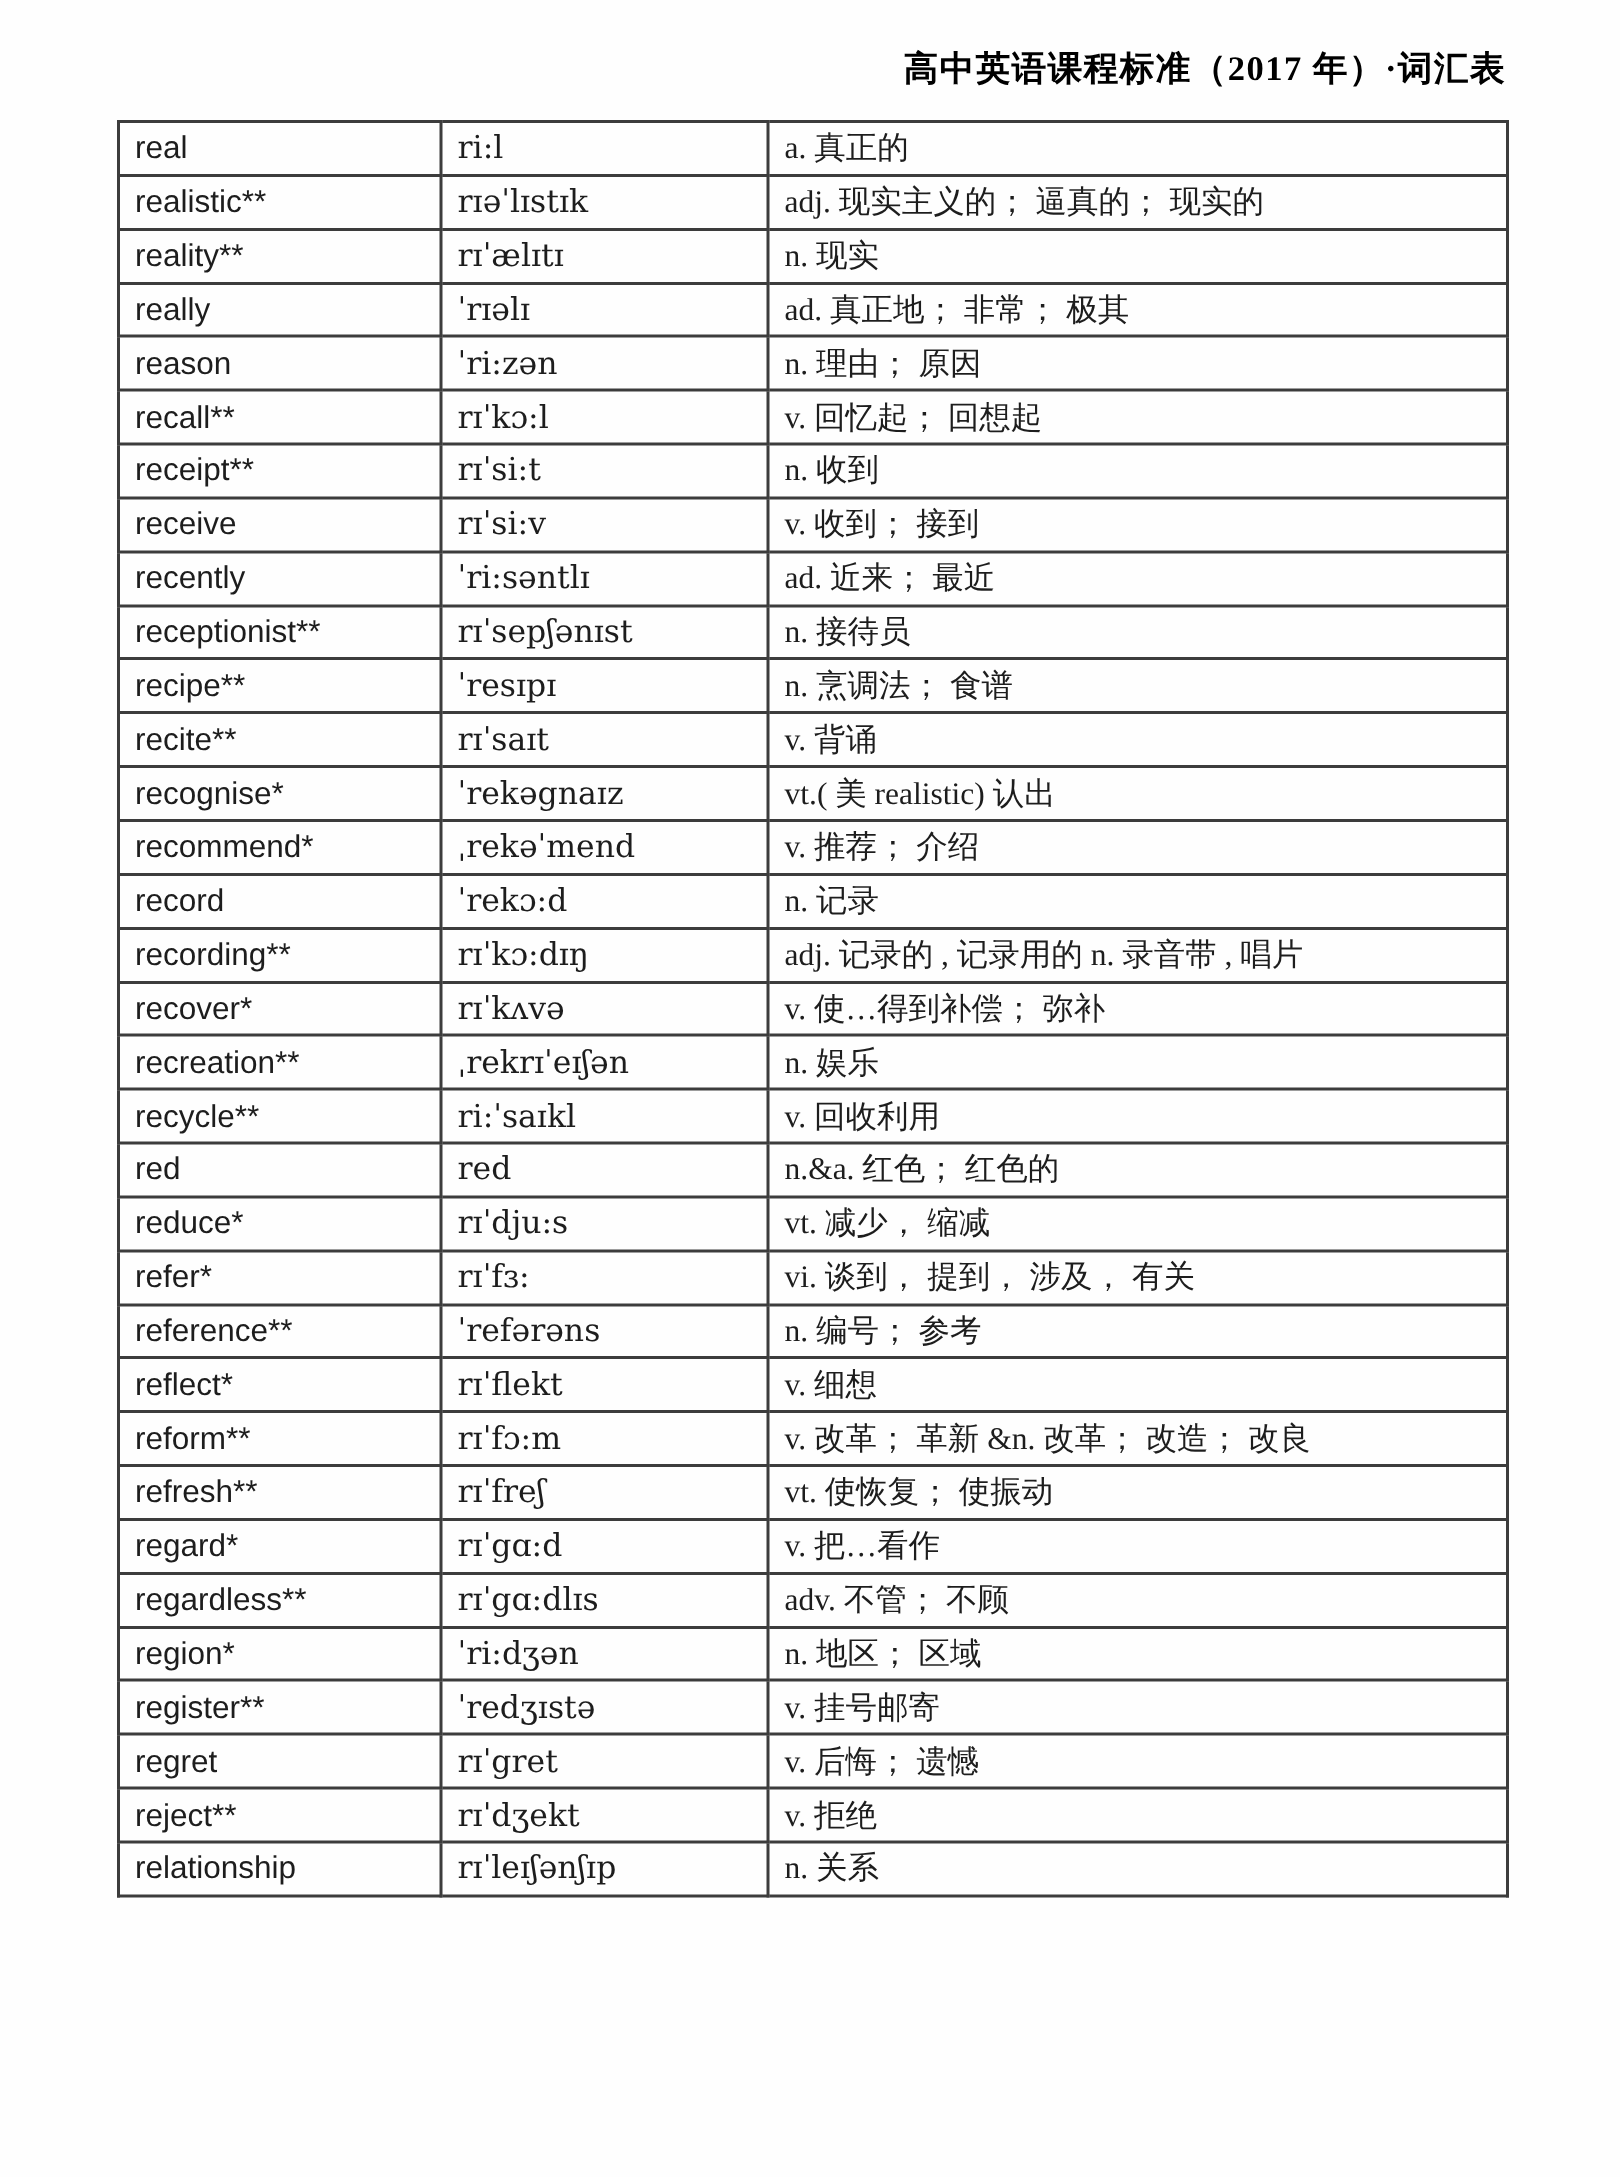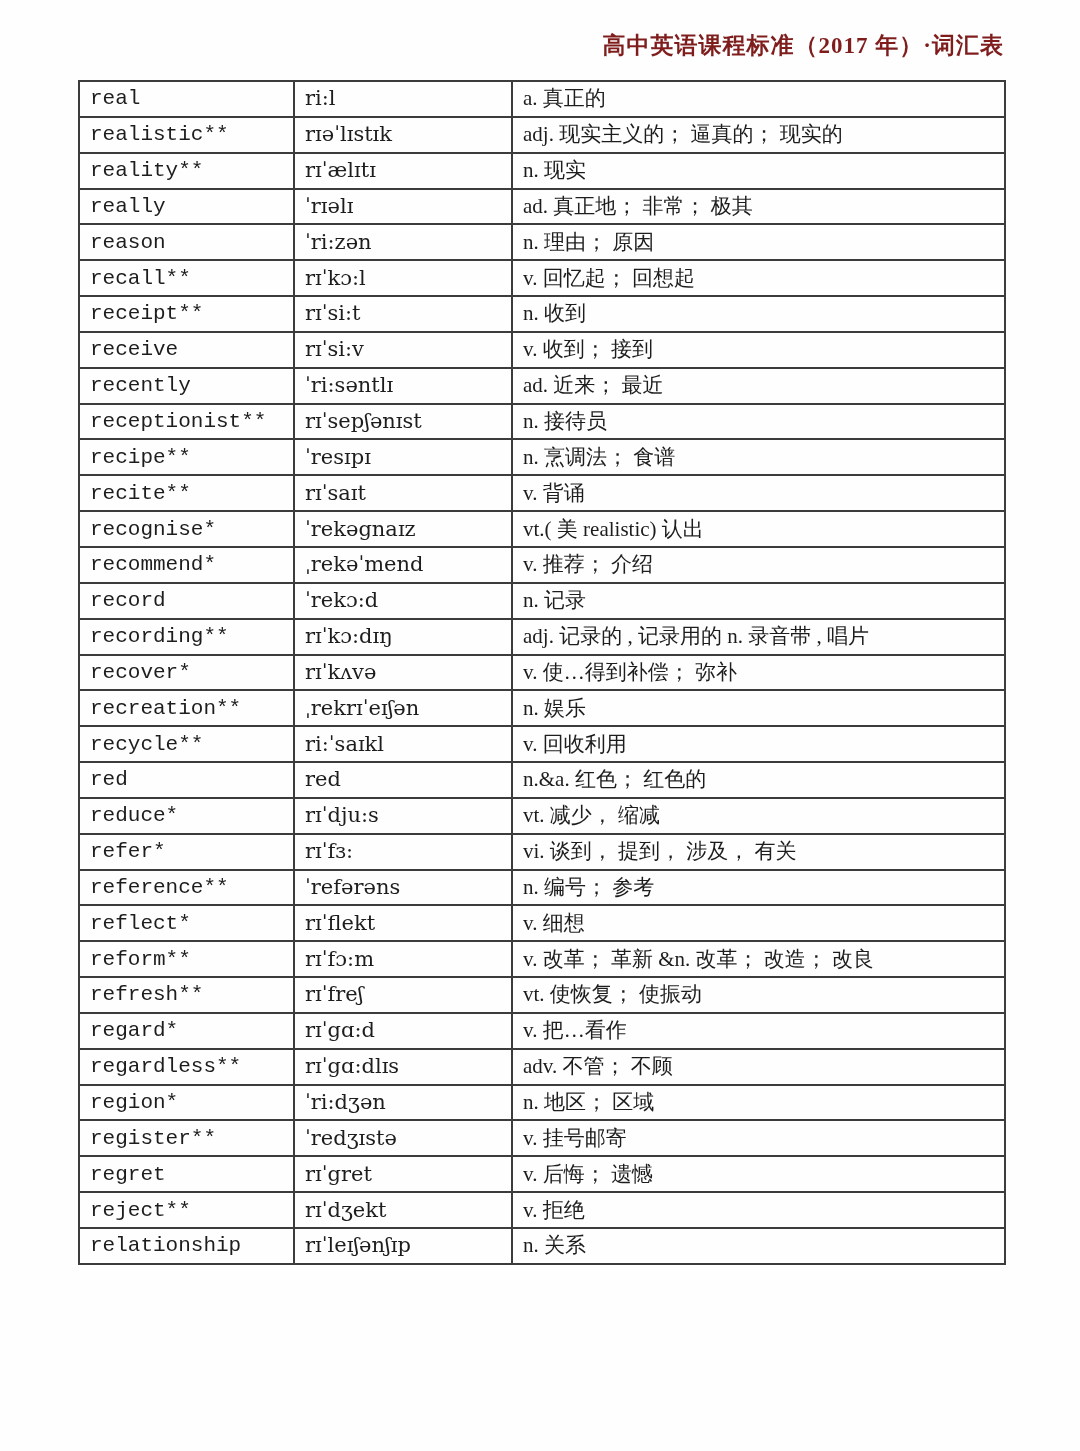--- a/index.html
+++ b/index.html
@@ -23,7 +23,7 @@
     font-size: 23px;
     font-weight: 600;
     letter-spacing: 1px;
-    color: #7f1d1d;
+    color: #000000;
     white-space: nowrap;
   }
   table.vocab {

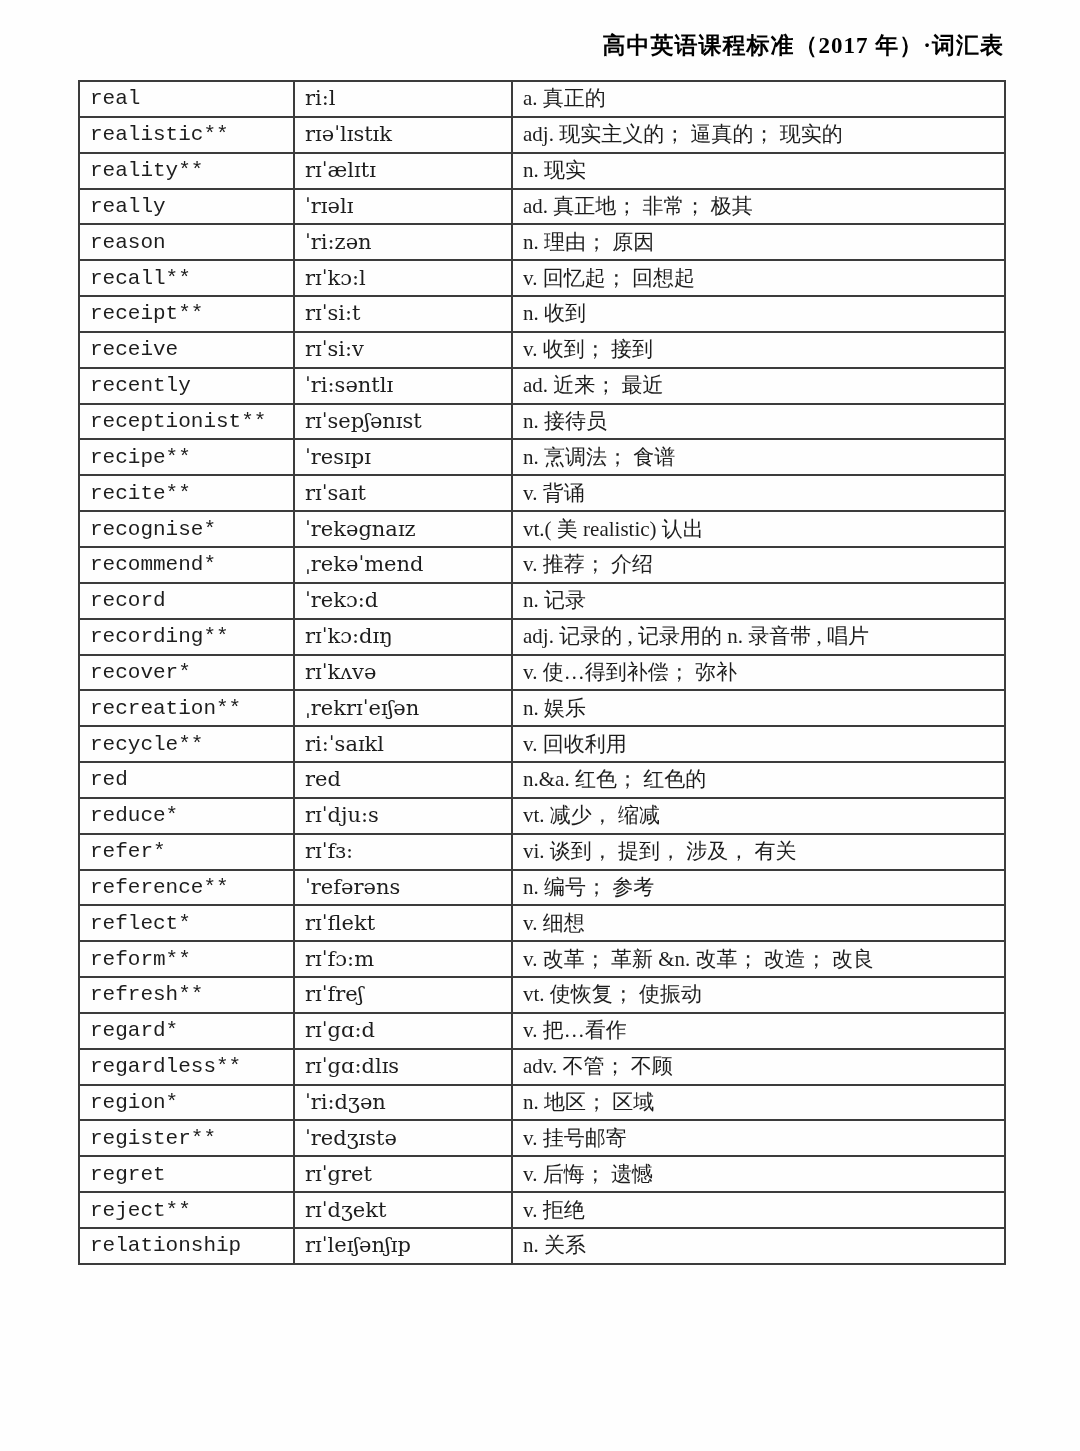--- a/index.html
+++ b/index.html
@@ -49,7 +49,7 @@
     color: #1d1d1d;
   }
   td.col-word {
-    font-family: Liberation Mono, monospace;
+    font-family: Liberation Sans, sans-serif;
     margin-left: 12px;
   }
   td.col-ipa {

